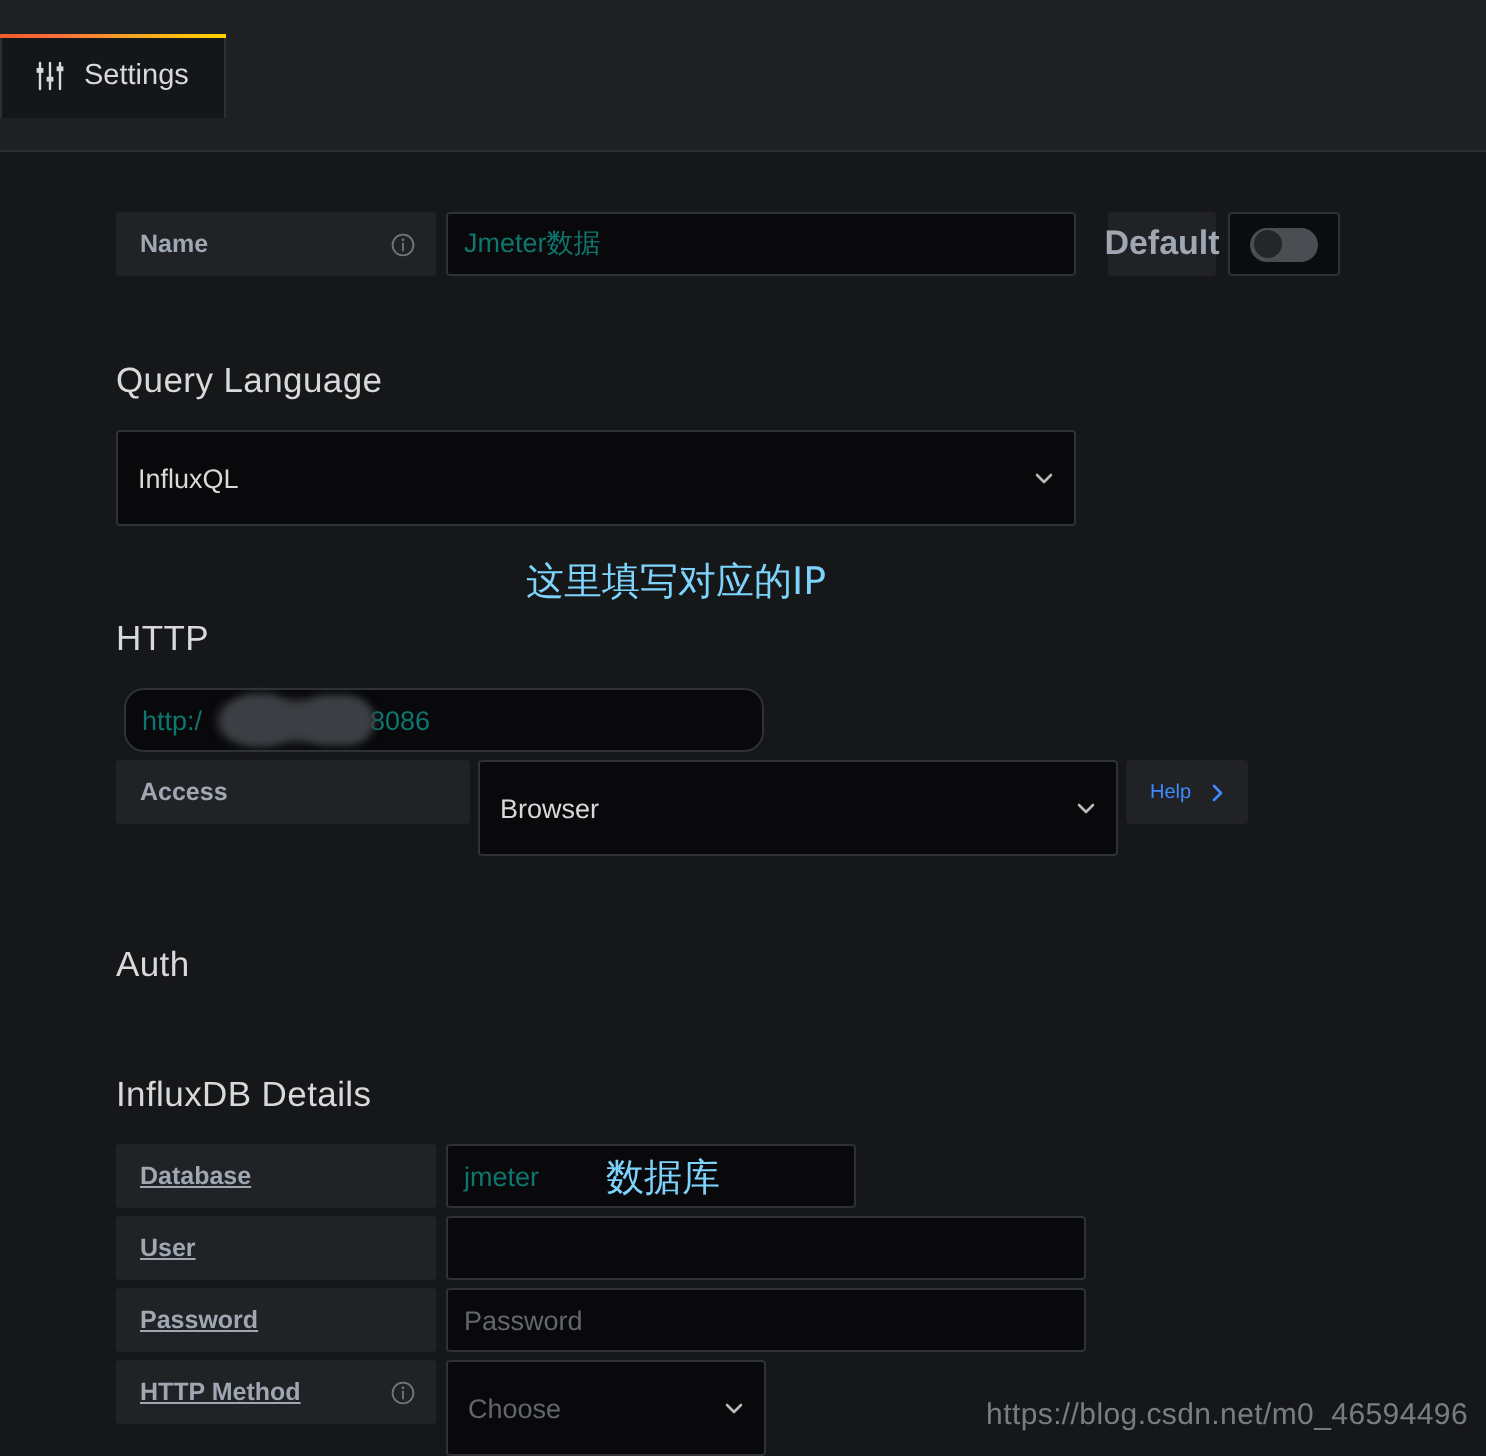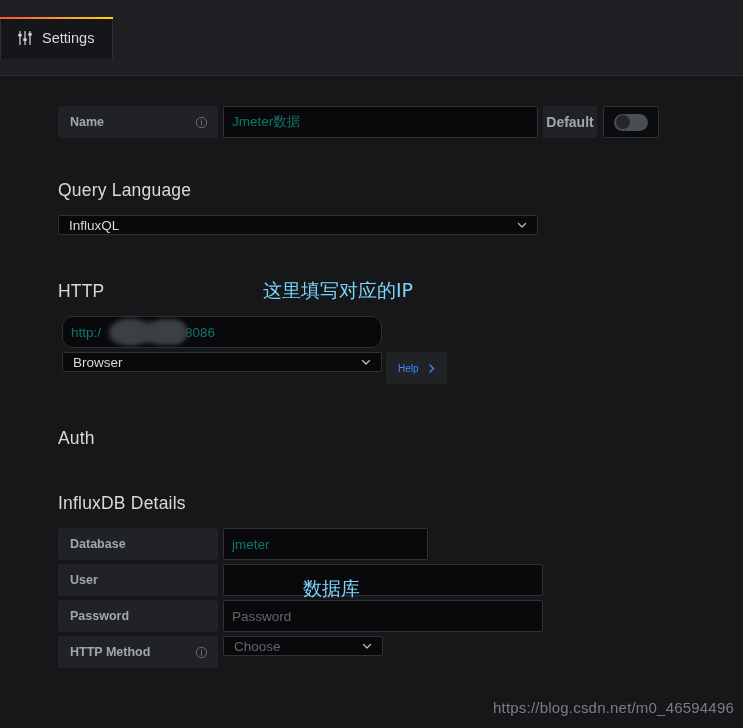--- a/index.html
+++ b/index.html
@@ -161,8 +161,8 @@
   .default-label {
     display: flex; align-items: center; justify-content: center;
     background: #202226; border-radius: 2px;
-    height: 32px; width: 54px; margin-left: 5px;
-    font-size: 14px; font-weight: bold; color: #9fa7b3;
+    height: 32px; width: 54px; margin-left: 16px;
+    font-size: 17px; font-weight: bold; color: #9fa7b3;
   }
   .default-switch { margin-left: 6px; }
 

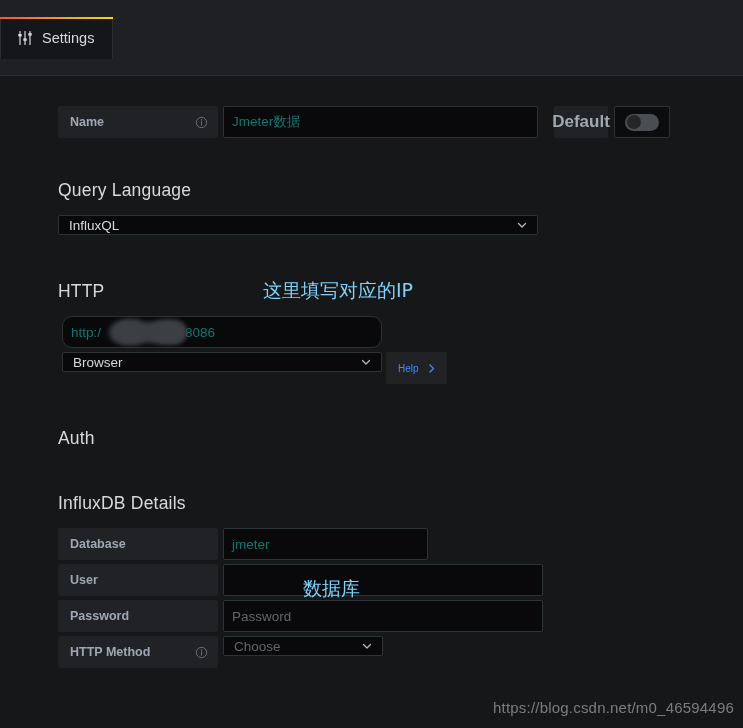--- a/index.html
+++ b/index.html
@@ -114,7 +114,7 @@
     background: #09090b;
     border: 1px solid #2c3235;
     border-radius: 2px;
-    height: 20px;
+    height: 48px;
     box-sizing: border-box;
     color: #d8d9da;
     font-size: 13.5px;

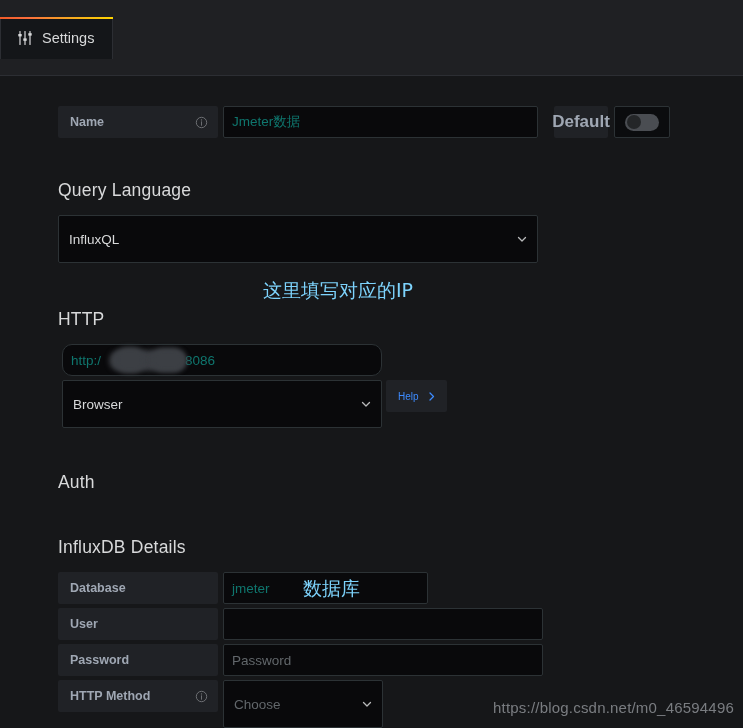--- a/index.html
+++ b/index.html
@@ -289,6 +289,9 @@
   </div>
 
   <div class="row">
+    <div class="fieldlabel access-label">
+      <span class="txt">Access</span>
+    </div>
     <div class="select access-select">
       <span class="val">Browser</span>
       <span class="chev">

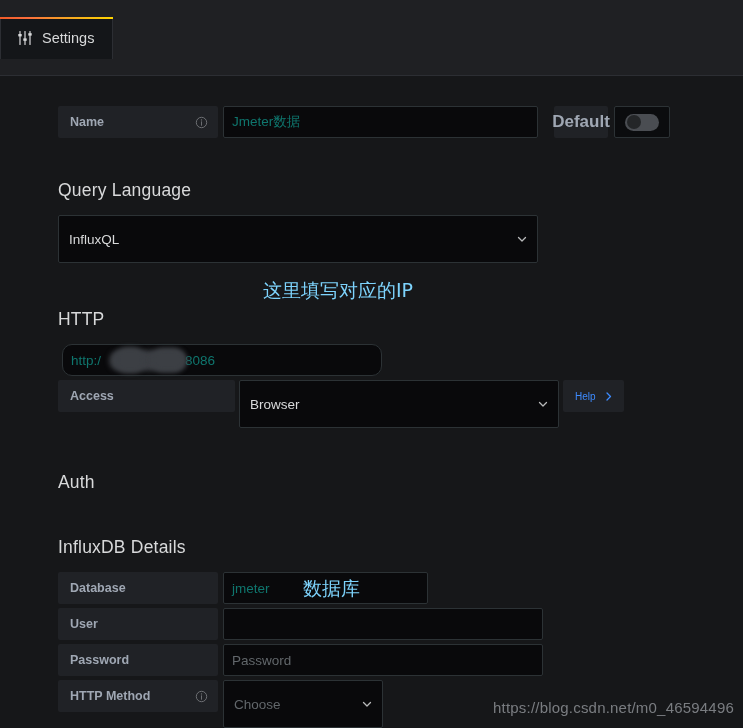--- a/index.html
+++ b/index.html
@@ -189,7 +189,7 @@
   .withcred-label { width: 240px; margin-left: 6px; }
   .basic-switch { margin-left: 6px; }
 
-  .db-label { width: 160px; }
+  .db-label { width: 160px; text-decoration: underline; }
   .db-input { width: 215px; margin-left: 5px; }
   .user-input { width: 320px; margin-left: 5px; }
   .pw-input { width: 320px; margin-left: 5px; }

